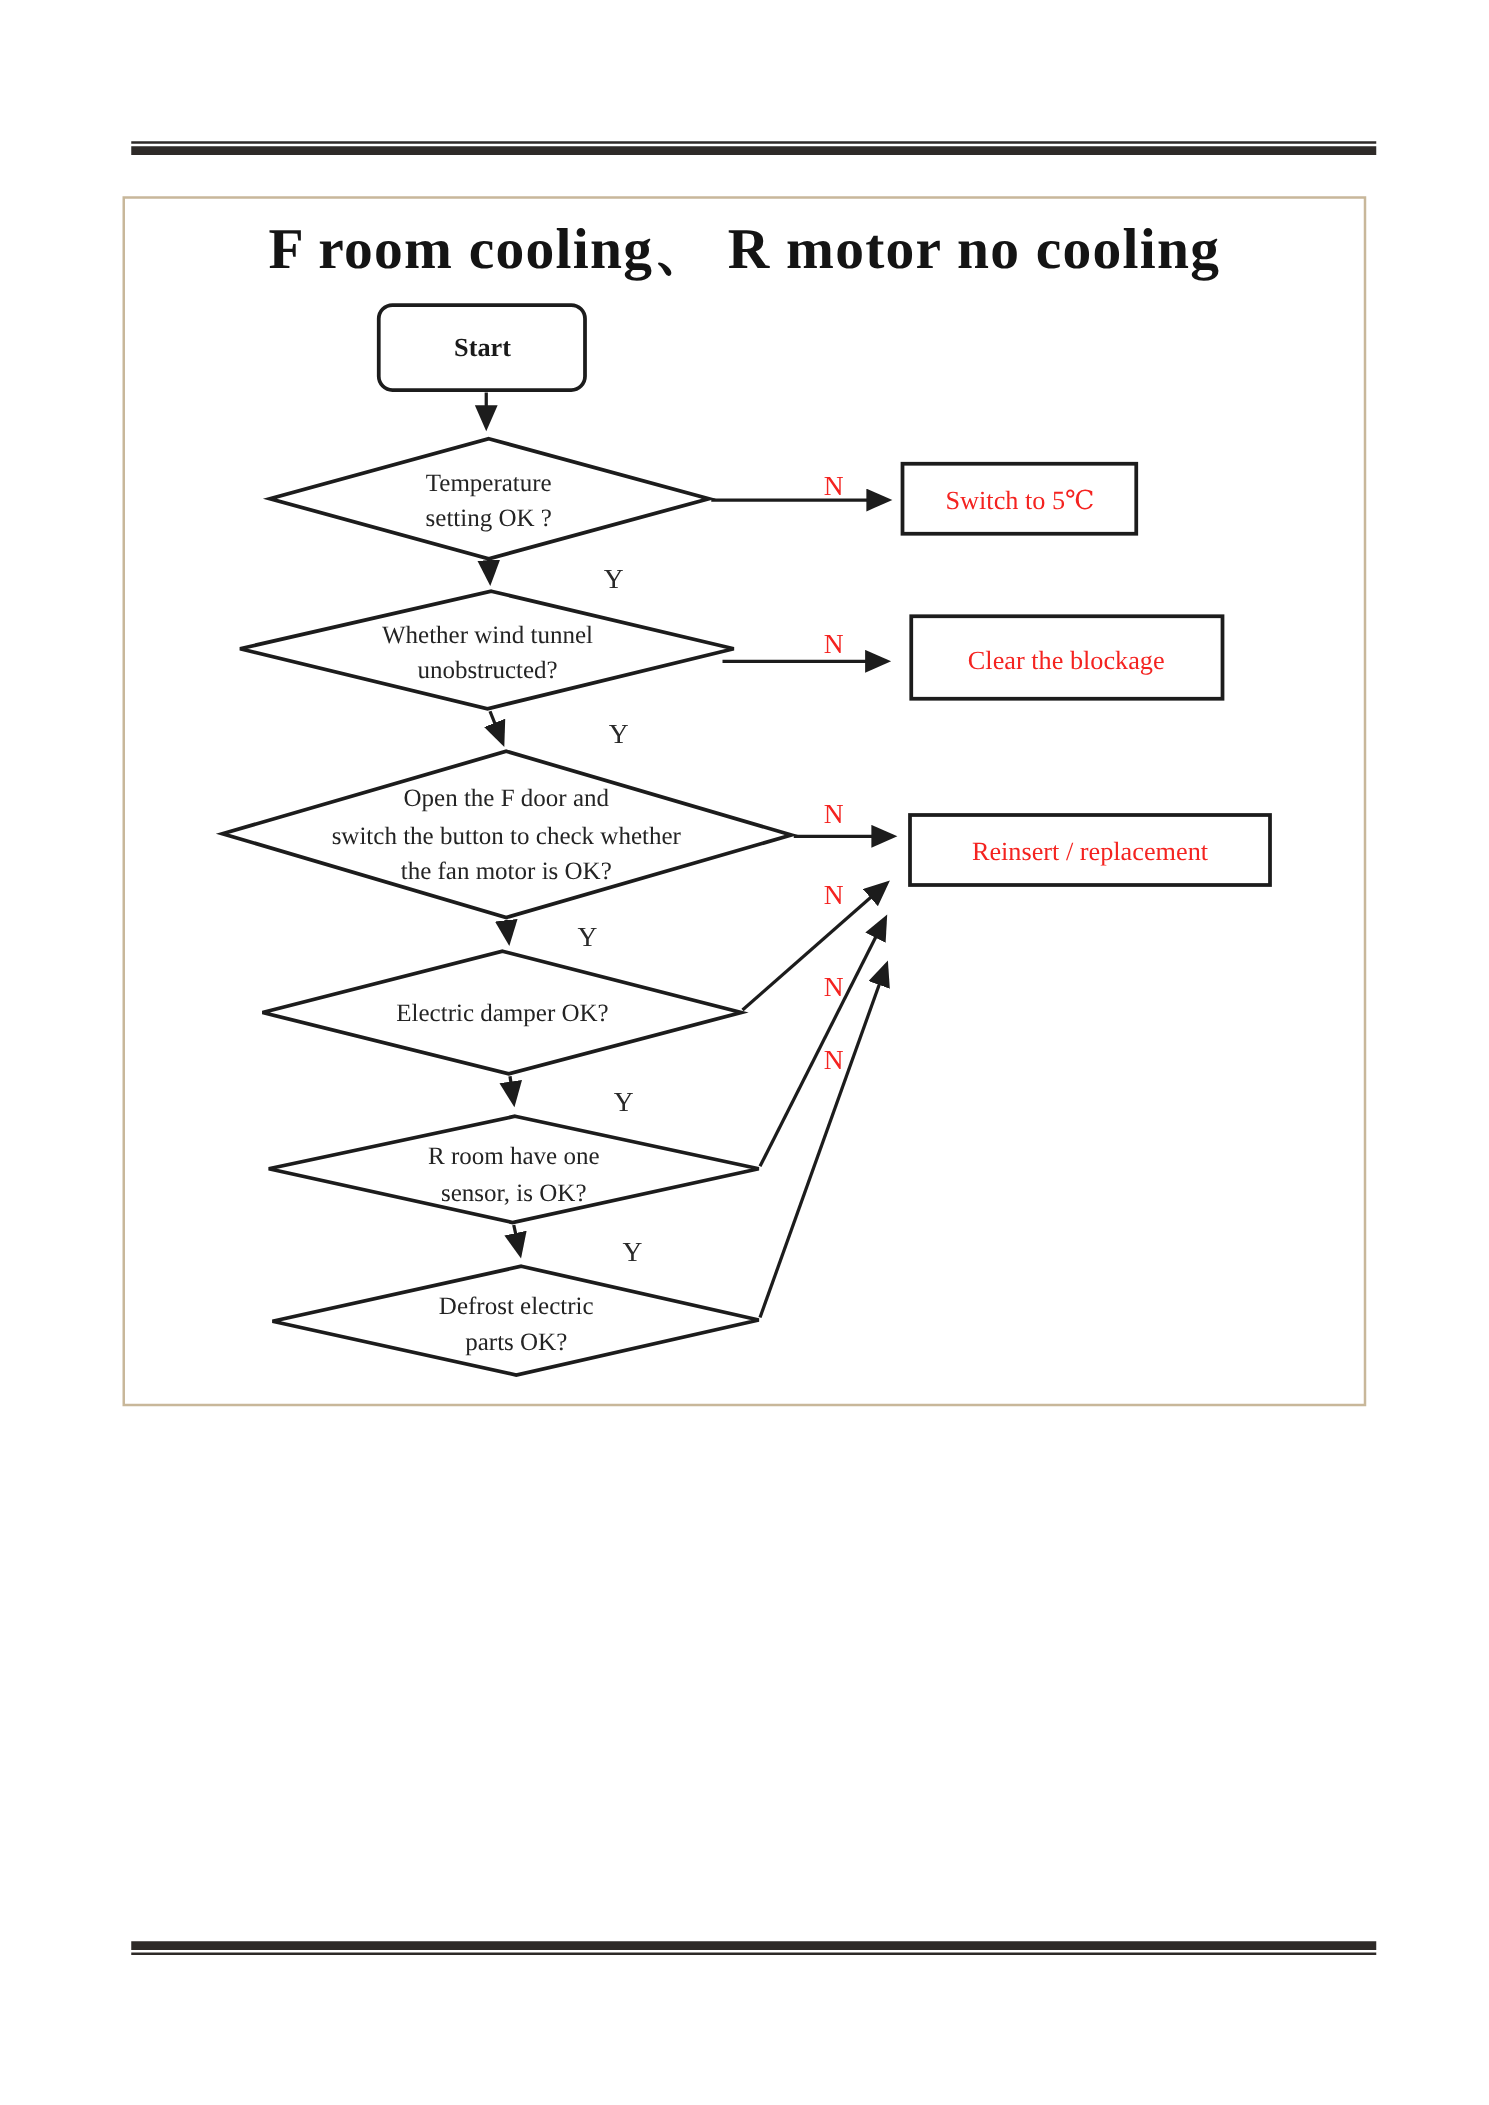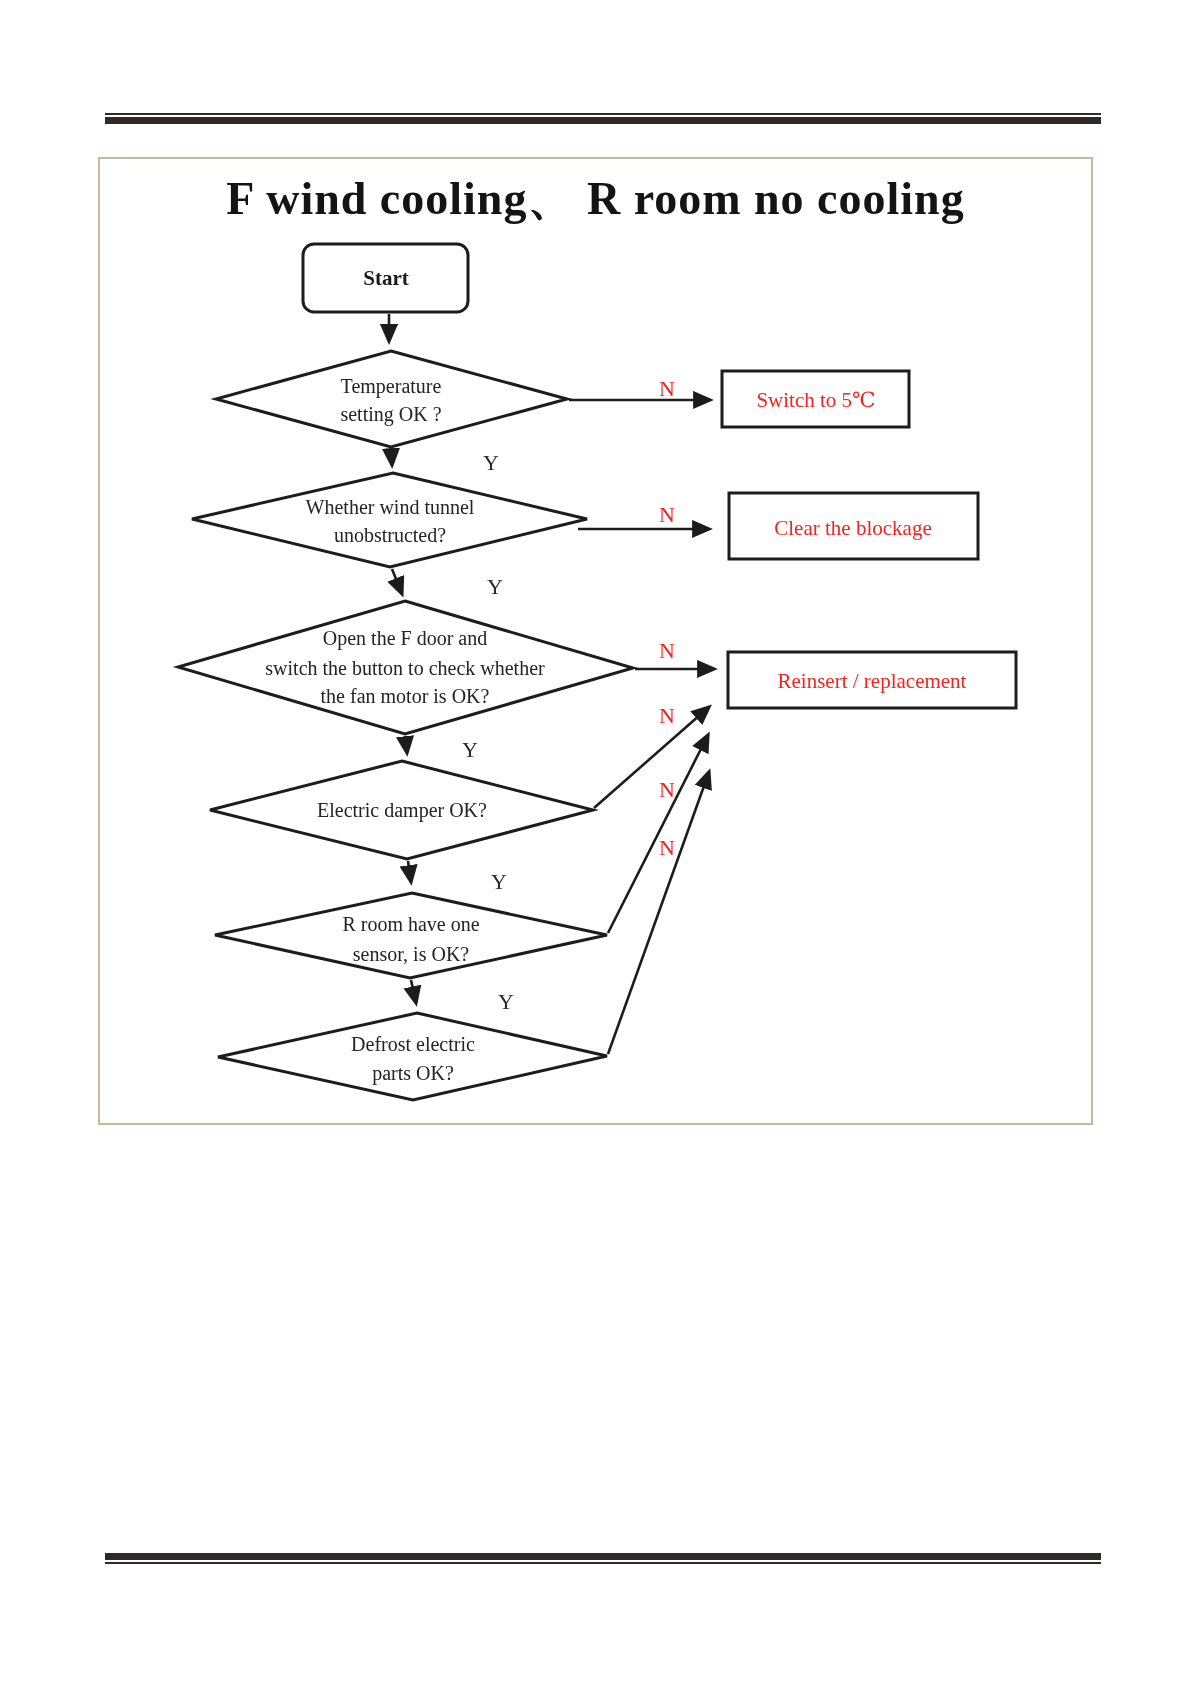--- a/index.html
+++ b/index.html
@@ -48,7 +48,7 @@
 
   <div class="frame"></div>
 
-  <div class="title">F wind cooling、 R room no cooling</div>
+  <div class="title">F room cooling、 R motor no cooling</div>
 
   <svg class="flow" viewBox="0 0 1191 1684">
     <defs>

